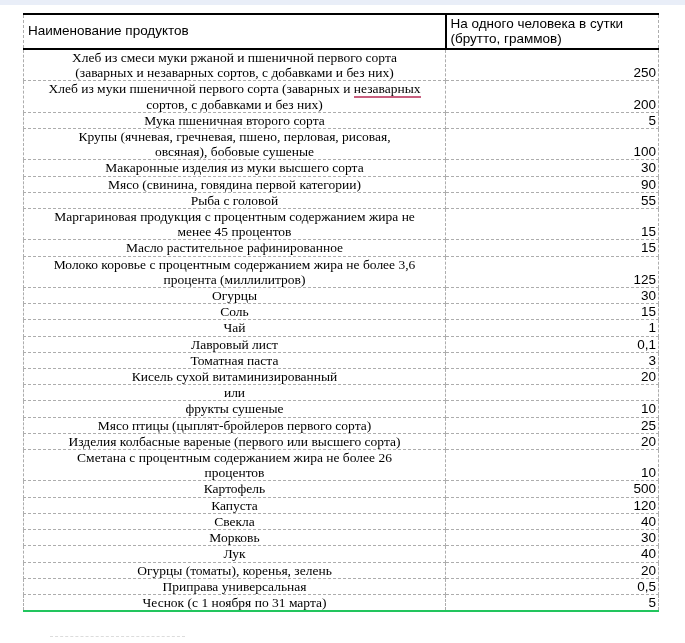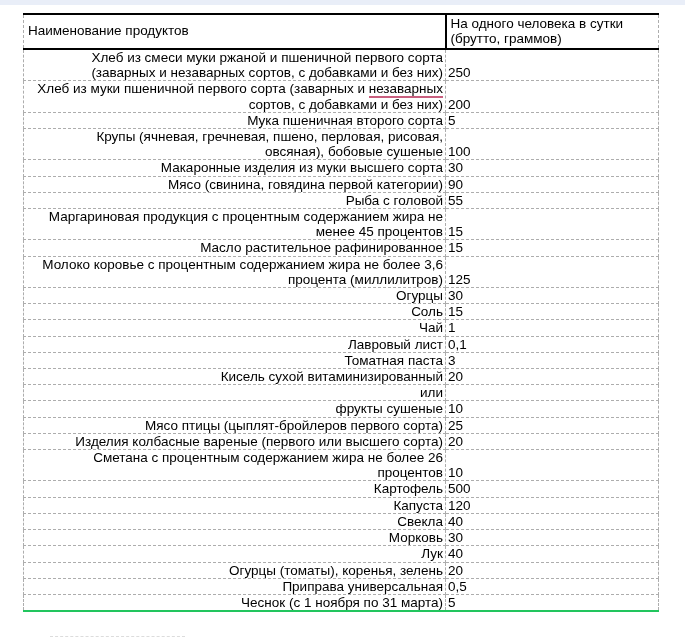--- a/index.html
+++ b/index.html
@@ -54,8 +54,9 @@
   }
   table.products td.name-cell {
     white-space: pre;
-    text-align: right;
+    text-align: center;
     vertical-align: top;
+    font-family: Liberation Serif, serif;
   }
   table.products td.value-cell {
     text-align: left;

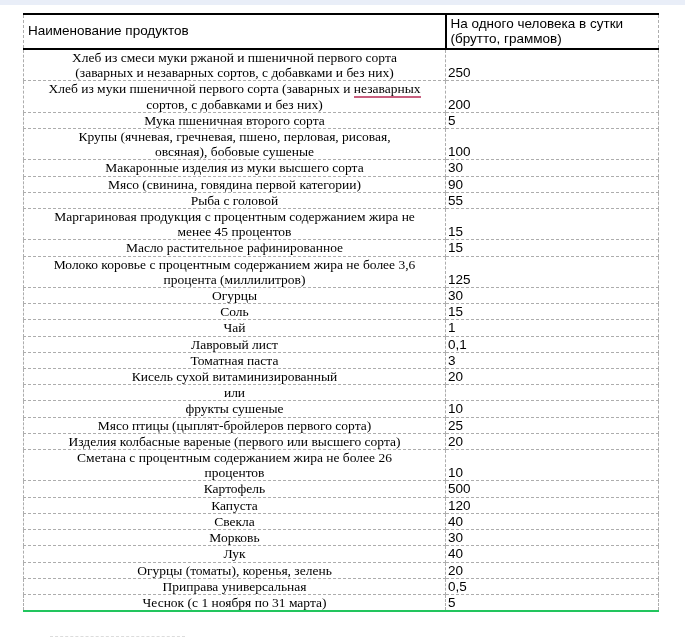--- a/index.html
+++ b/index.html
@@ -59,7 +59,7 @@
     font-family: Liberation Serif, serif;
   }
   table.products td.value-cell {
-    text-align: left;
+    text-align: right;
     vertical-align: bottom;
     margin-top: 22px;
   }

